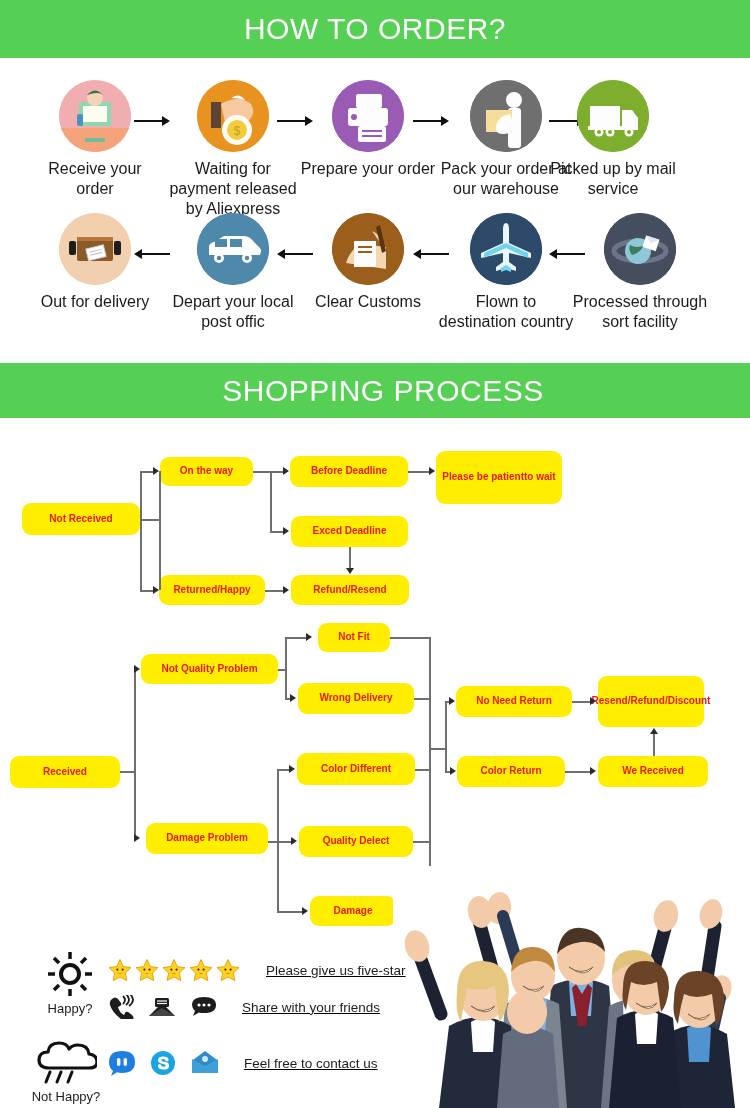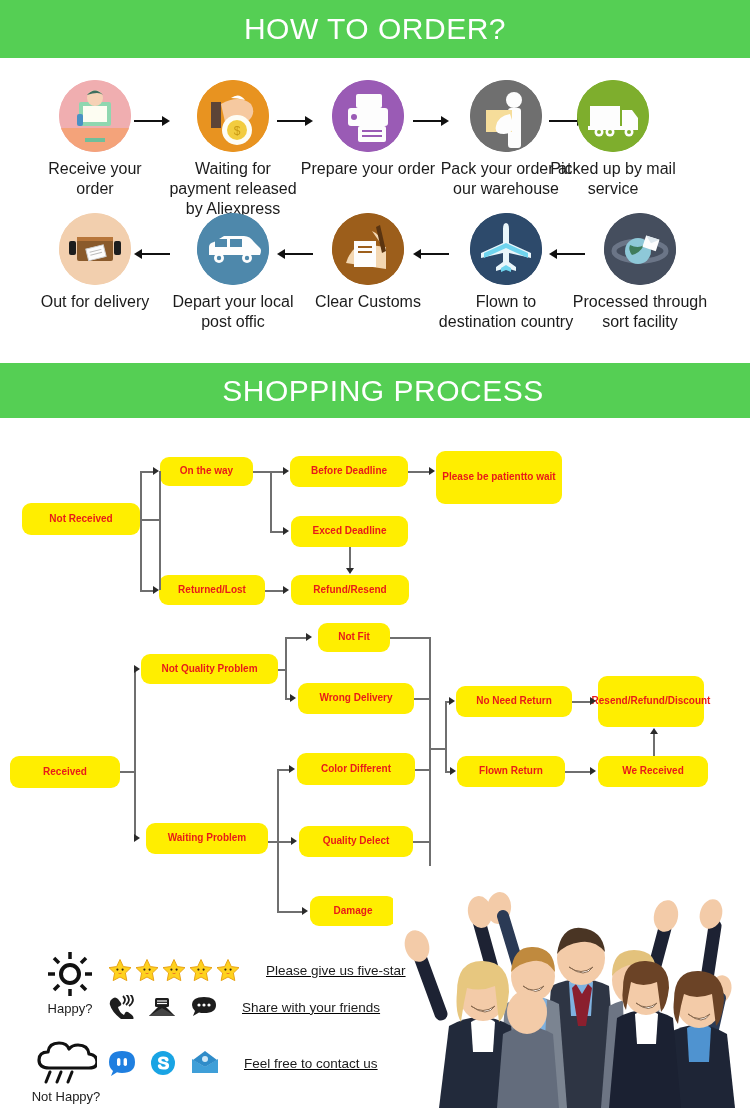--- a/index.html
+++ b/index.html
@@ -344,7 +344,7 @@
   </div>
 
   <div class="node" style="left:159px; top:157px; width:106px; height:30px;">
-    <span>Returned/Lost</span>
+    <span>Returned/Happy</span>
   </div>
 
   <div class="node" style="left:291px; top:157px; width:118px; height:30px;">

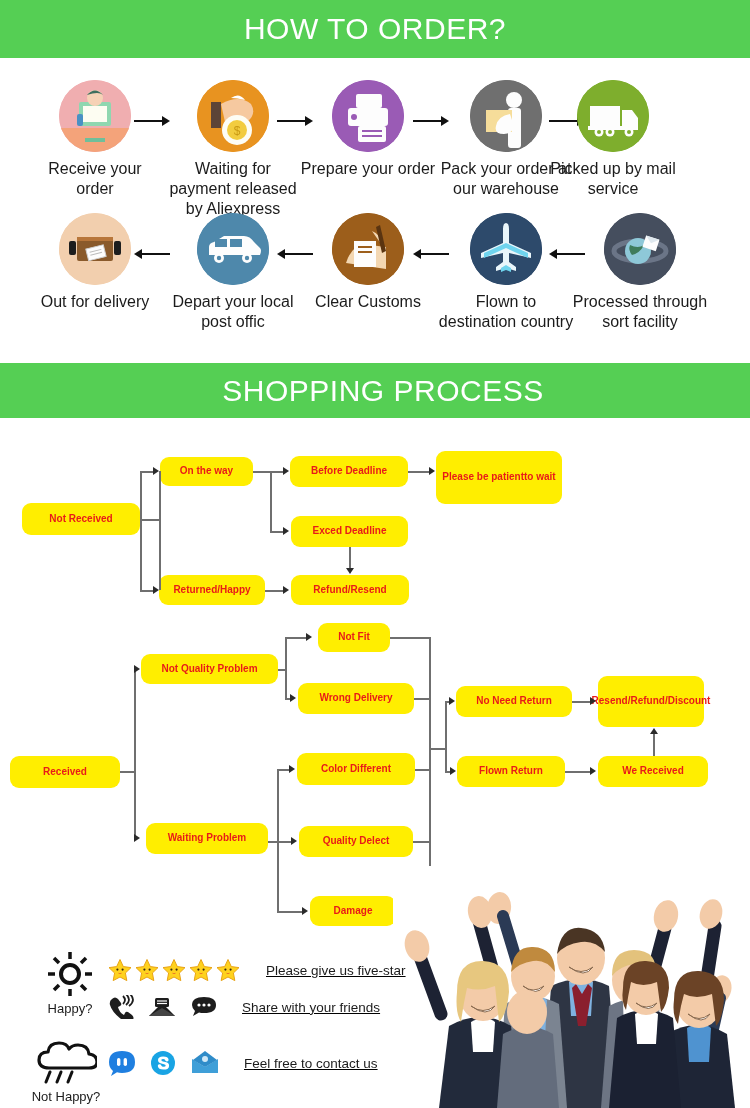--- a/index.html
+++ b/index.html
@@ -417,7 +417,7 @@
   </div>
 
   <div class="node" style="left:457px; top:338px; width:108px; height:31px;">
-    <span>Flown Return</span>
+    <span>Color Return</span>
   </div>
 
   <div class="node two-line" style="left:598px; top:258px; width:106px; height:51px;">

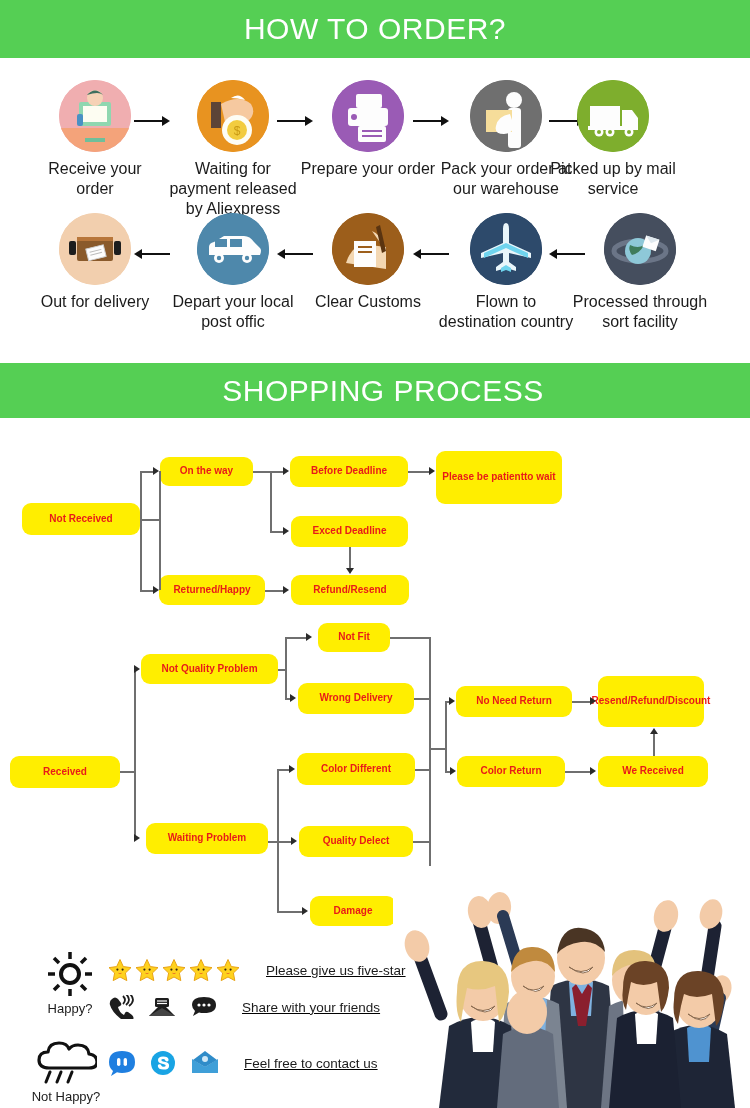--- a/index.html
+++ b/index.html
@@ -389,7 +389,7 @@
   </div>
 
   <div class="node" style="left:146px; top:405px; width:122px; height:31px;">
-    <span>Waiting Problem</span>
+    <span>Damage Problem</span>
   </div>
 
   <div class="node" style="left:318px; top:205px; width:72px; height:29px;">

